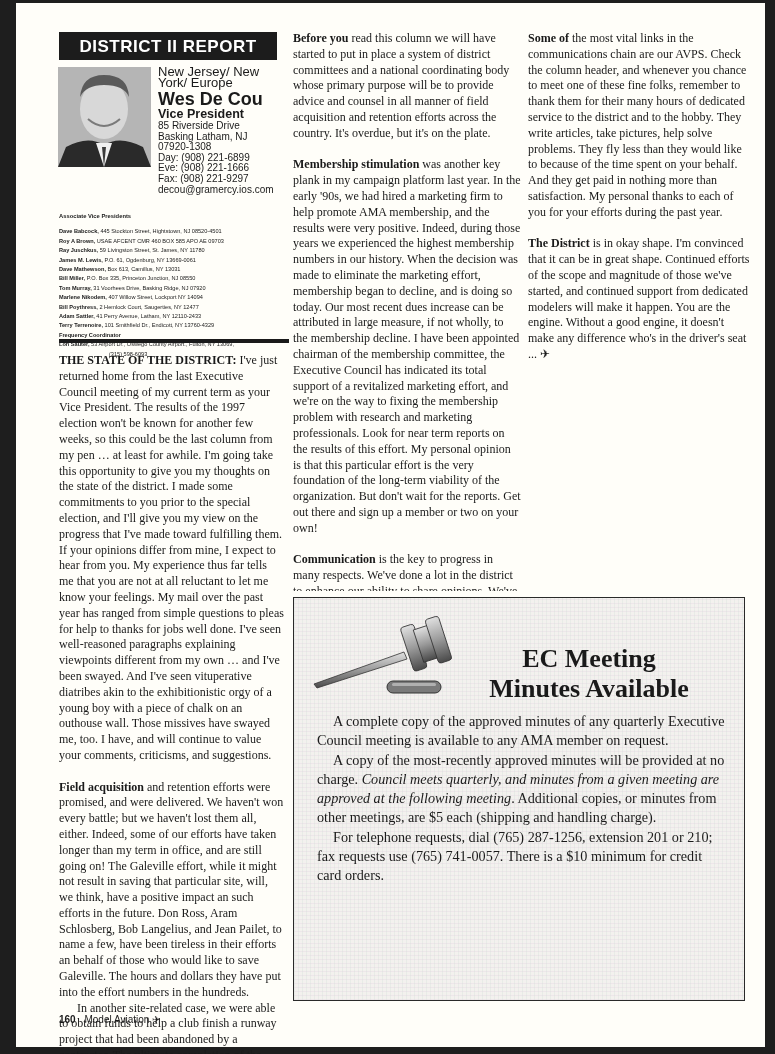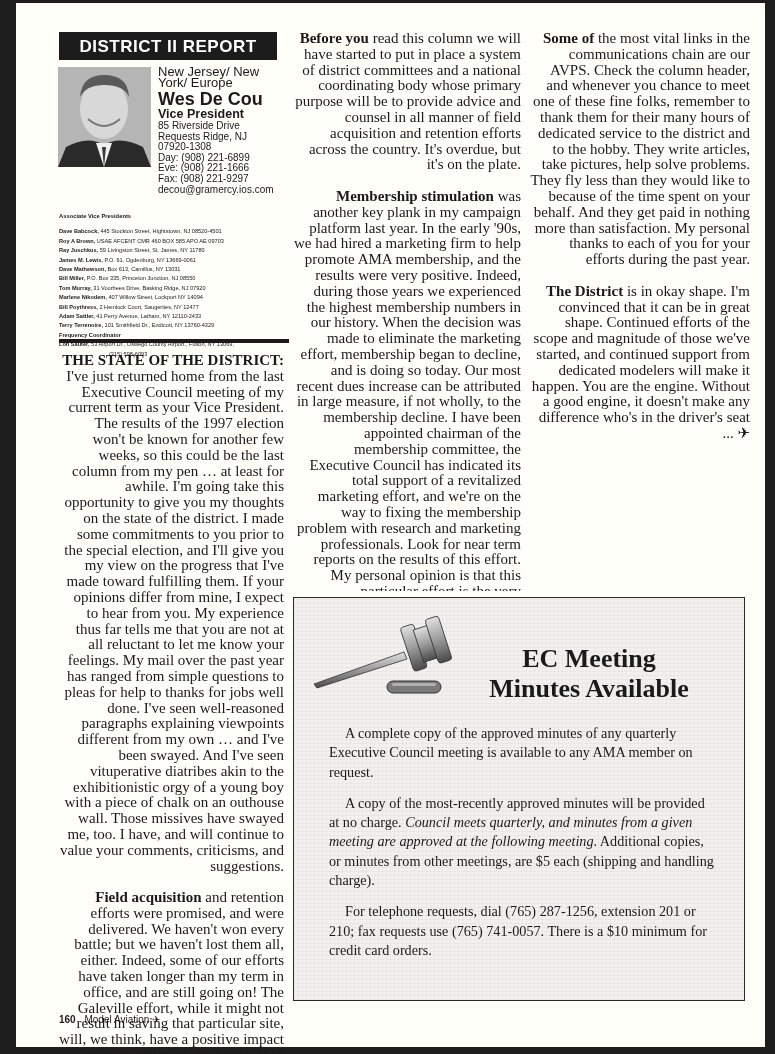--- a/index.html
+++ b/index.html
@@ -6,7 +6,7 @@
   body { width:775px; height:1054px; background:#1e1e1e; position:relative; overflow:hidden; }
   .page { position:absolute; left:16px; top:3px; width:749px; height:1044px; background:#fffef9; }
 
-  .col { position:absolute; font-family:"Liberation Serif",serif; font-size:15px; line-height:15.8px; color:#1a1a1a; text-align:right; }
+  .col { position:absolute; font-family:"Liberation Serif",serif; font-size:12px; line-height:15.8px; color:#1a1a1a; text-align:left; }
   .col p { margin:0 0 15.8px 0; }
   .col p.tight { margin-bottom:0; }
   .col p.indent { text-indent:18px; }

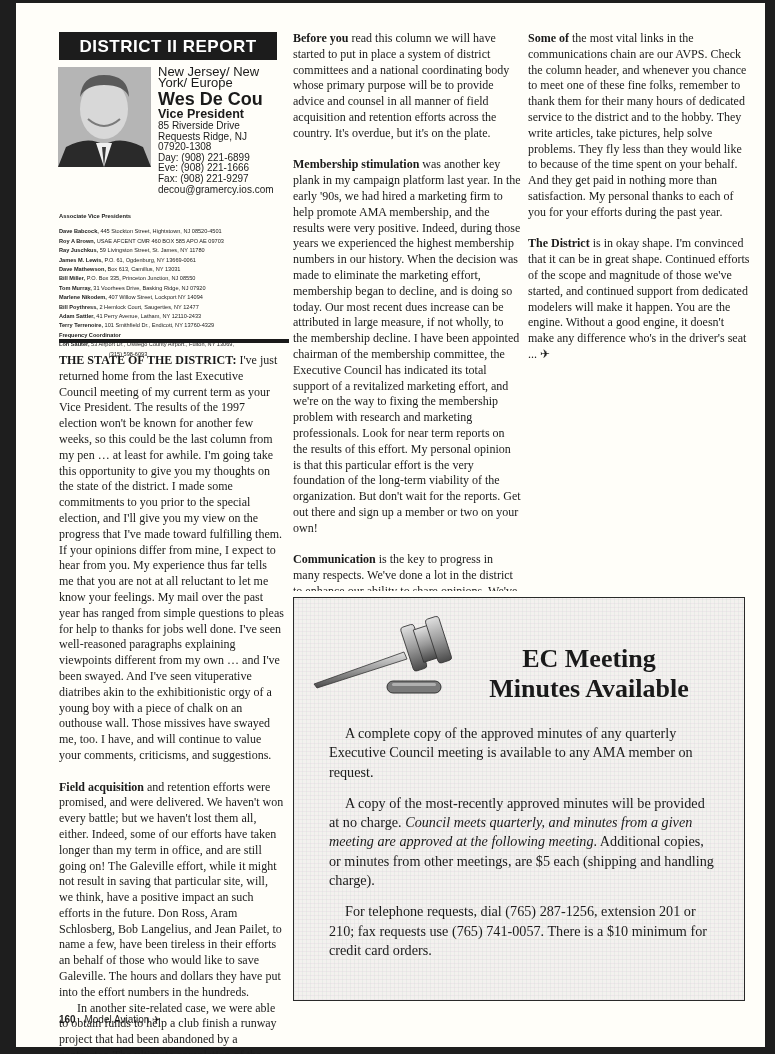--- a/index.html
+++ b/index.html
@@ -63,7 +63,7 @@
     <div class="name">Wes De Cou</div>
     <div class="role">Vice President</div>
     <div class="line">85 Riverside Drive</div>
-    <div class="line">Requests Ridge, NJ</div>
+    <div class="line">Basking Latham, NJ</div>
     <div class="line">07920-1308</div>
     <div class="line">Day: (908) 221-6899</div>
     <div class="line">Eve: (908) 221-1666</div>

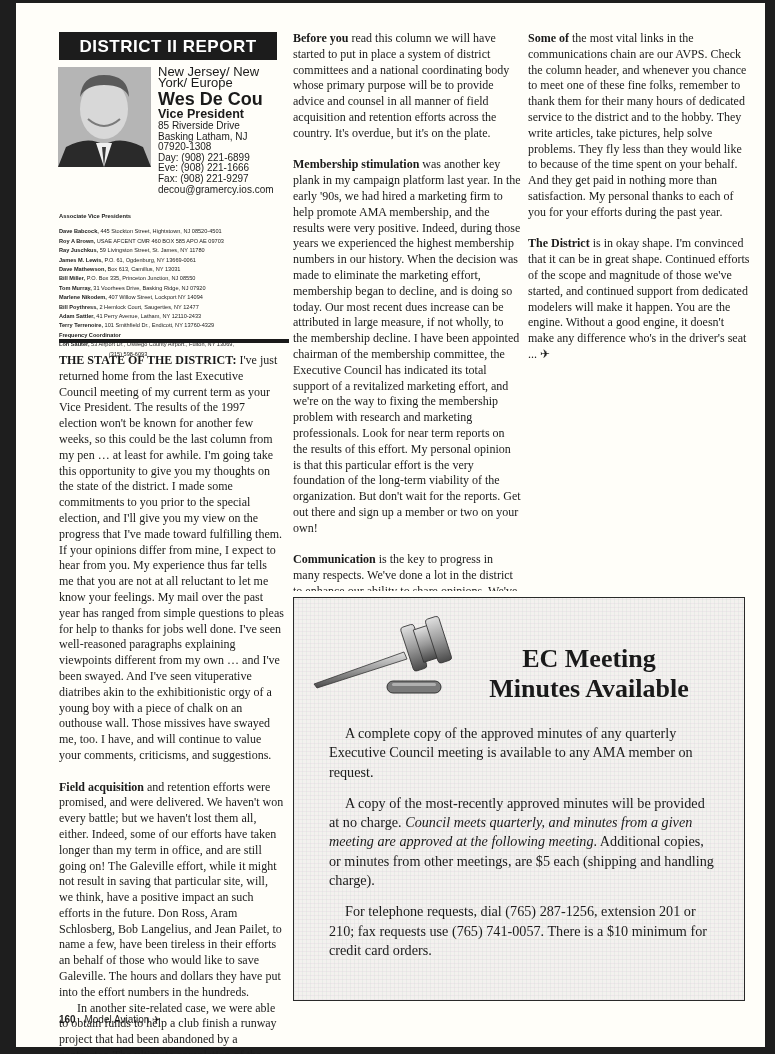--- a/index.html
+++ b/index.html
@@ -33,7 +33,7 @@
            repeating-linear-gradient(90deg, rgba(200,220,210,0.25) 0px, rgba(200,220,210,0.25) 1px, transparent 1px, transparent 4px); }
   .box-title { position:absolute; left:150px; top:46px; width:290px; text-align:center; font-family:Liberation Serif, serif; font-weight:bold; font-size:26px; line-height:30px; color:#1a1a1a; }
   .box-body { position:absolute; left:23px; top:114px; width:410px; font-family:"Liberation Serif",serif; font-size:14.2px; line-height:19.3px; color:#1a1a1a; }
-  .box-body p { margin:12px; text-indent:16px; }
+  .box-body p { margin:0; text-indent:16px; }
   .gavel { position:absolute; left:18px; top:16px; width:140px; height:80px; }
 
   .footer { position:absolute; left:43px; top:1011px; font-family:"Liberation Sans",sans-serif; font-size:10px; color:#1a1a1a; }

